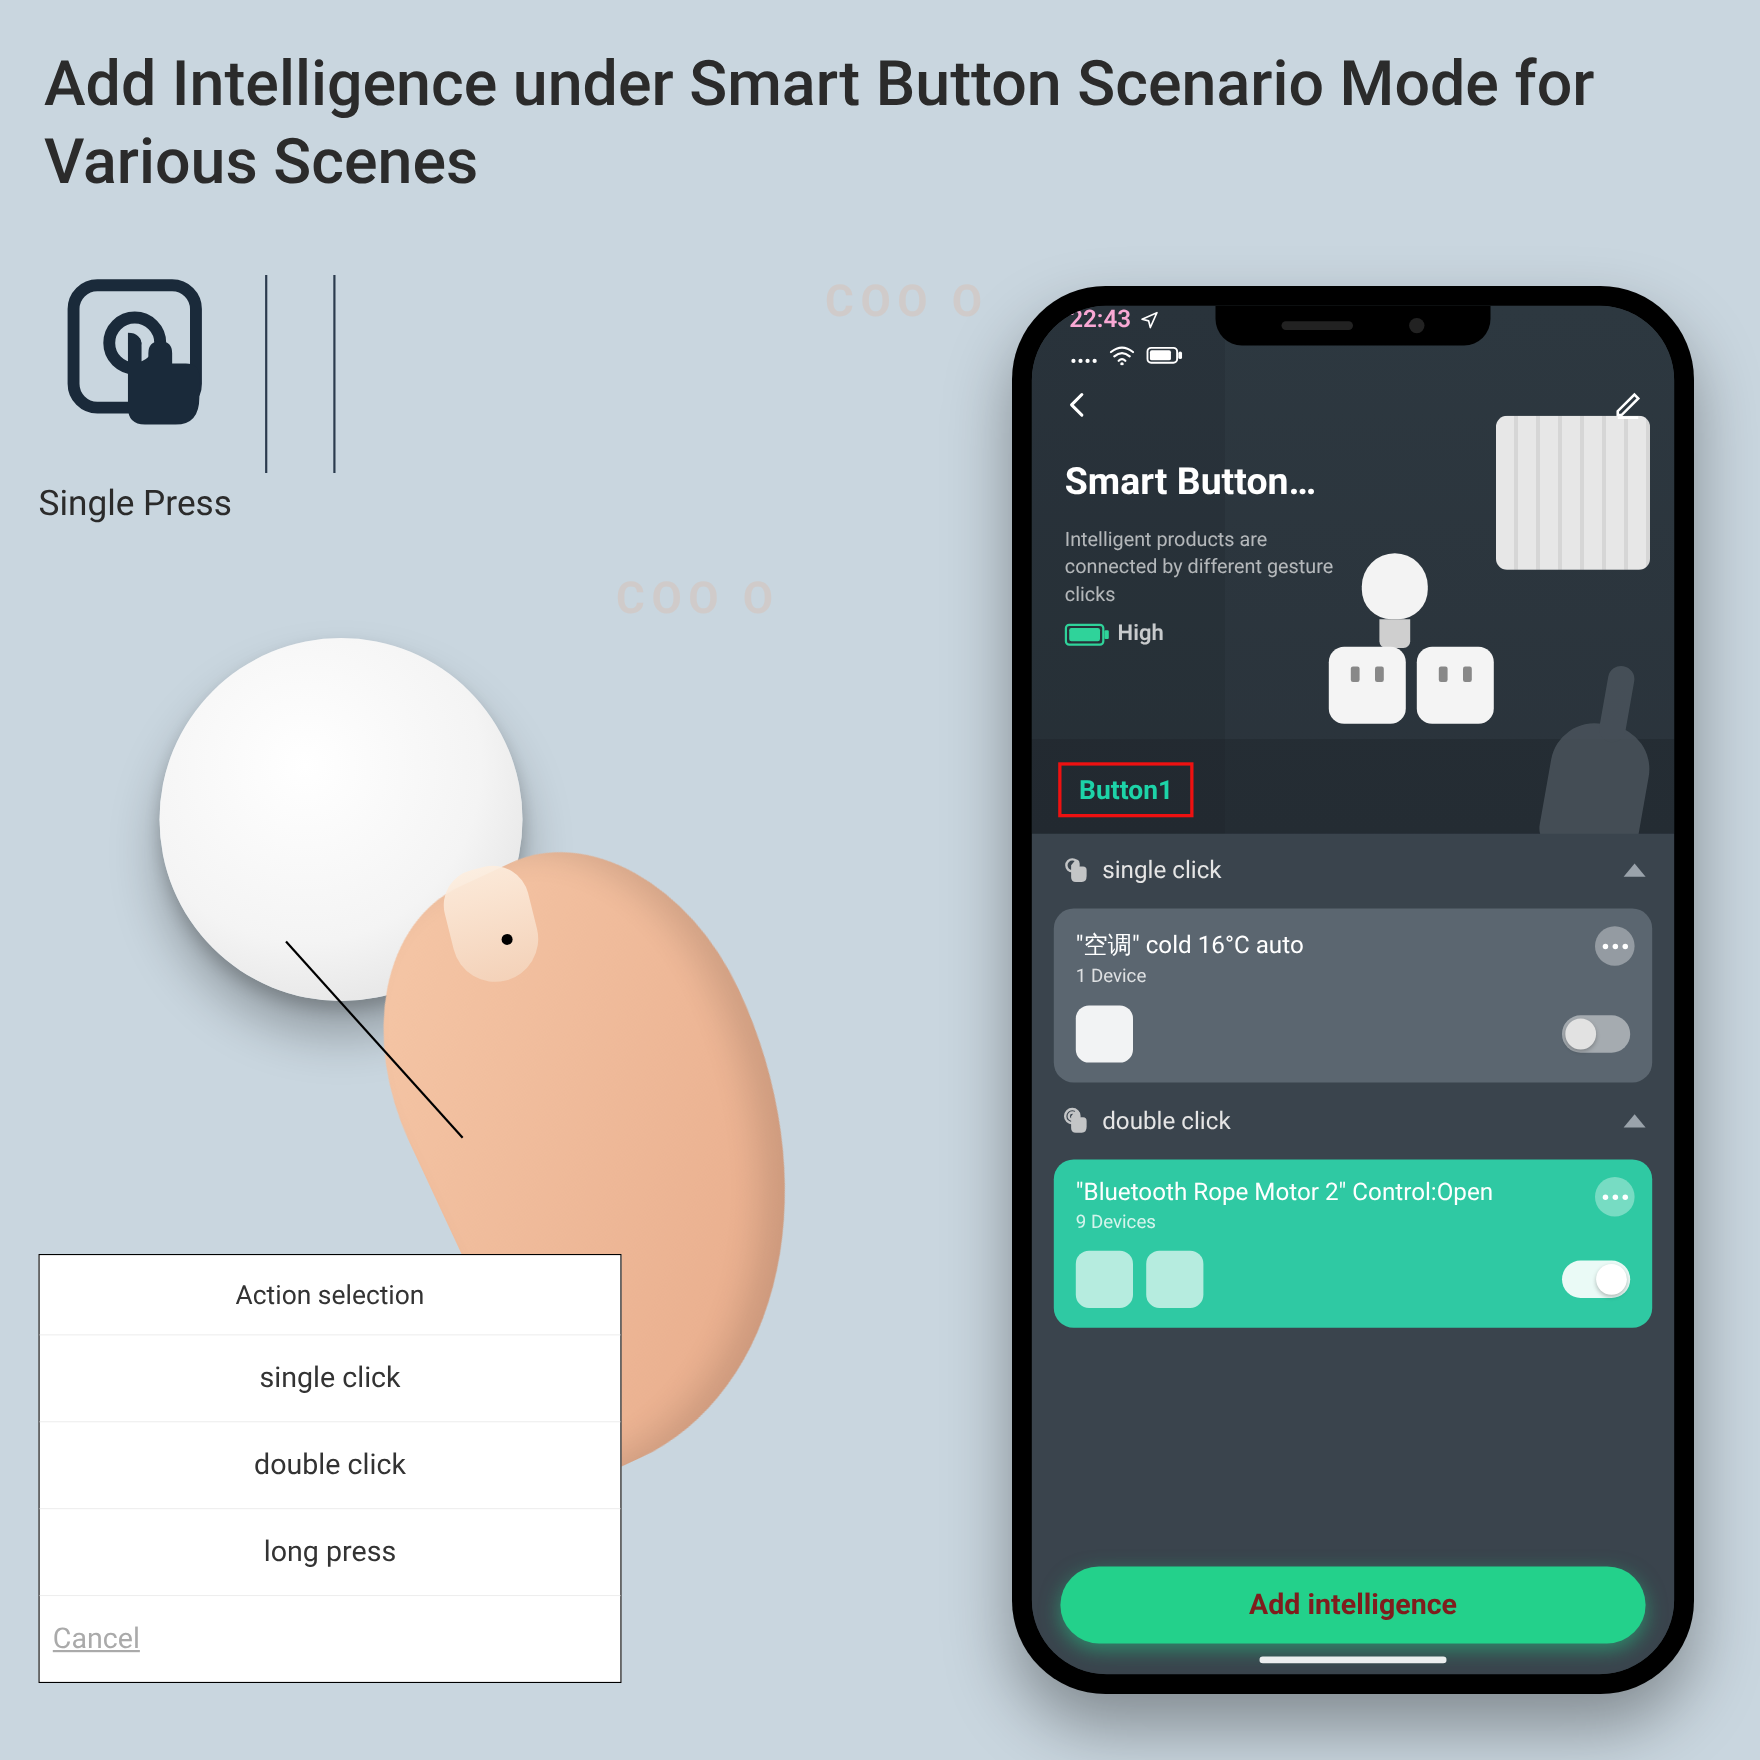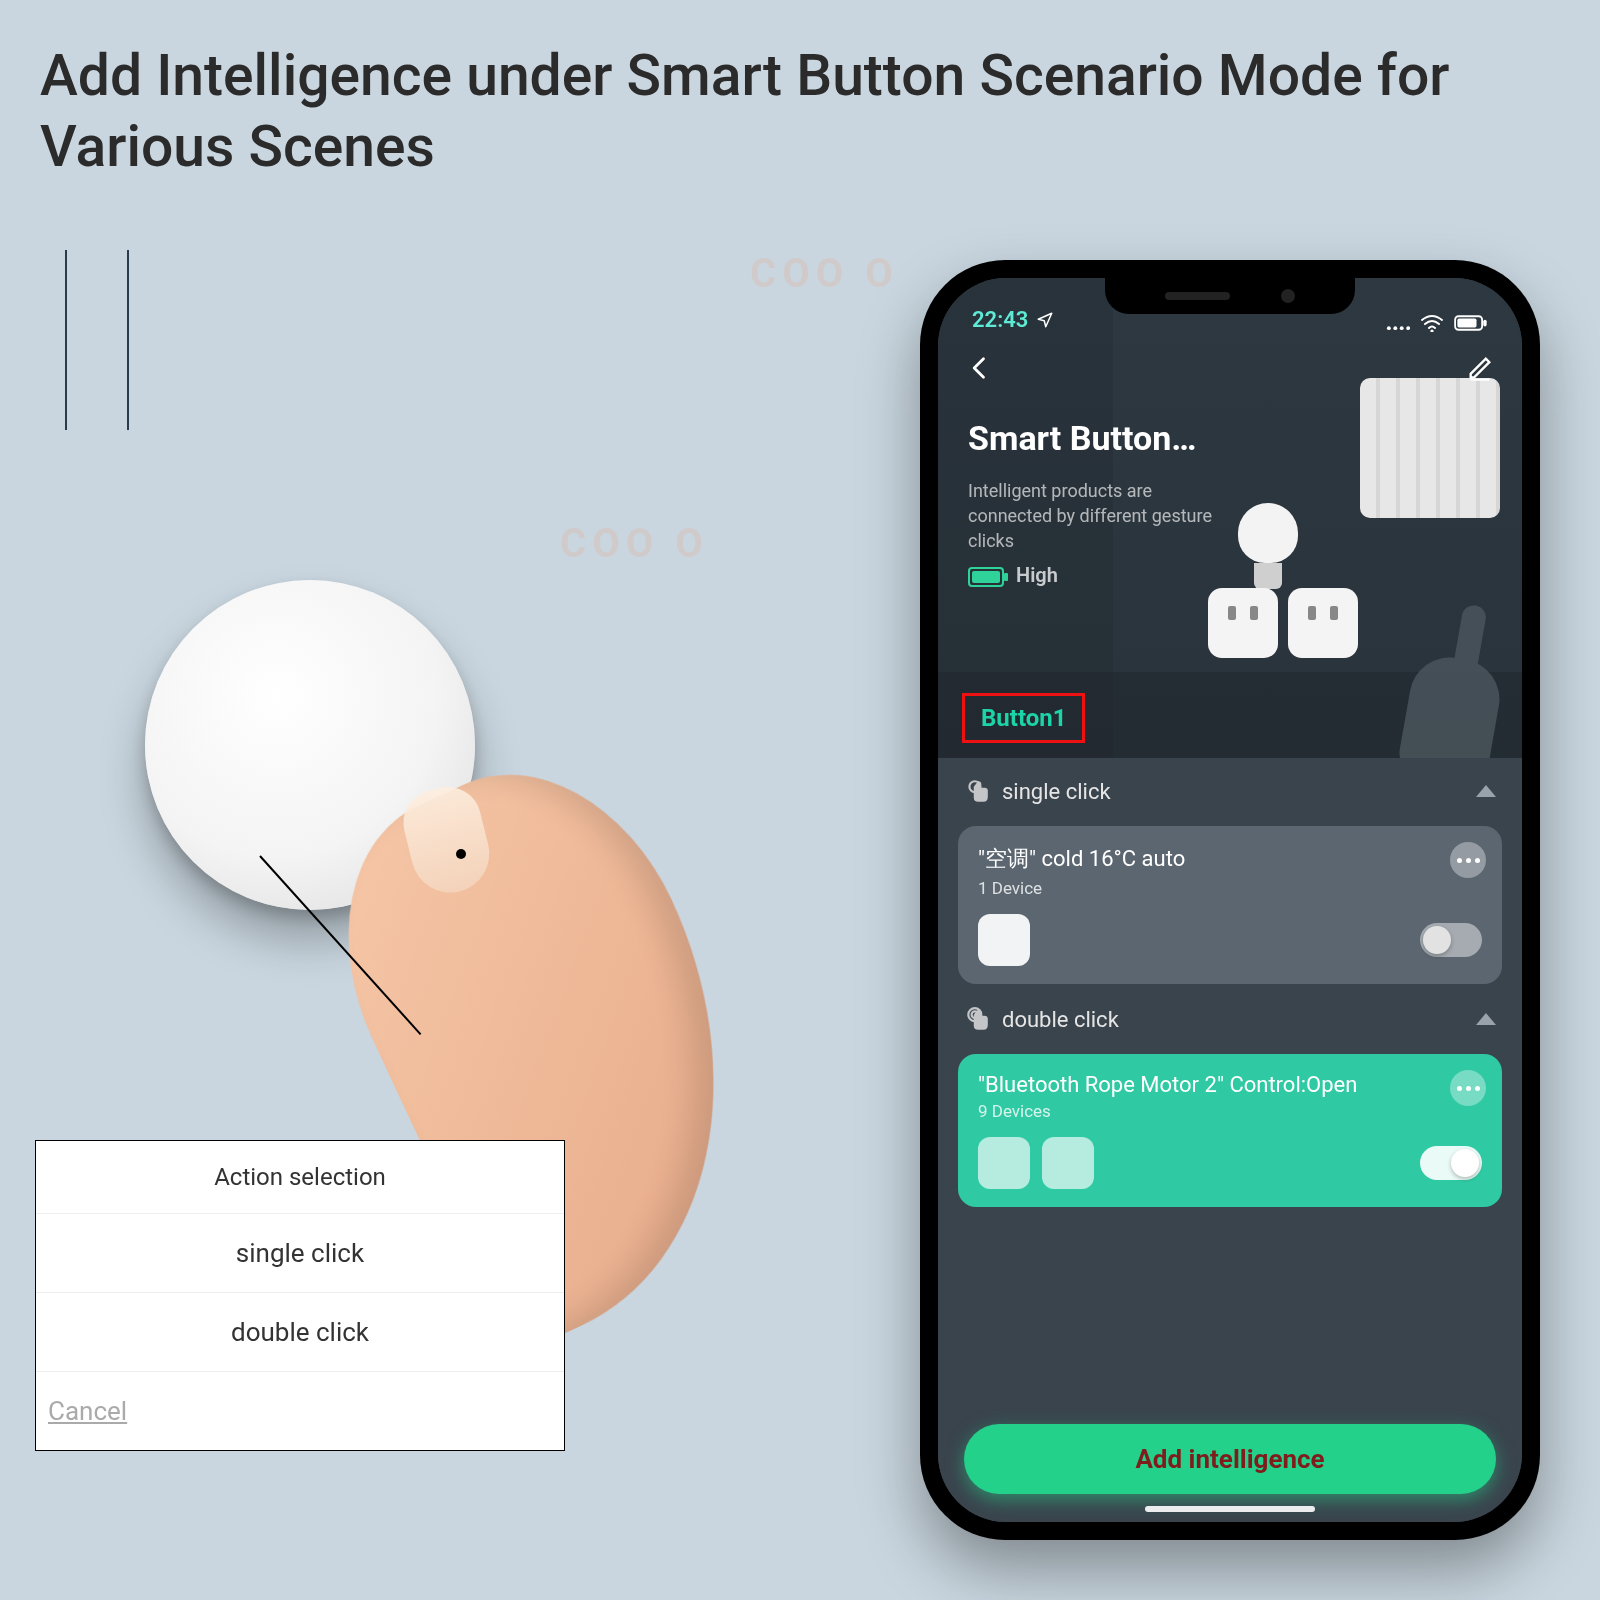--- a/index.html
+++ b/index.html
@@ -36,7 +36,7 @@
 .notch::after  { content:""; position:absolute; right:60px; top:11px; width:14px; height:14px; background:#222; border-radius:50%; }
 
 
-.status { position:absolute; top:0; left:0; right:0; height:54px; display:flex; justify-content:space-between; align-items:flex-end; padding:0 34px; color:#5eead4; font-size:22px; font-weight:600; z-index:40; }
+.status { position:absolute; top:0; left:0; right:0; height:54px; display:flex; justify-content:space-between; align-items:flex-start; padding:0 34px; color:#f9a8d4; font-size:22px; font-weight:600; z-index:40;flex-direction:column; }
 .status-left { display:flex; align-items:center; gap:8px; }
 .status-right { display:flex; align-items:center; gap:10px; }
 .sicon { height:18px; }

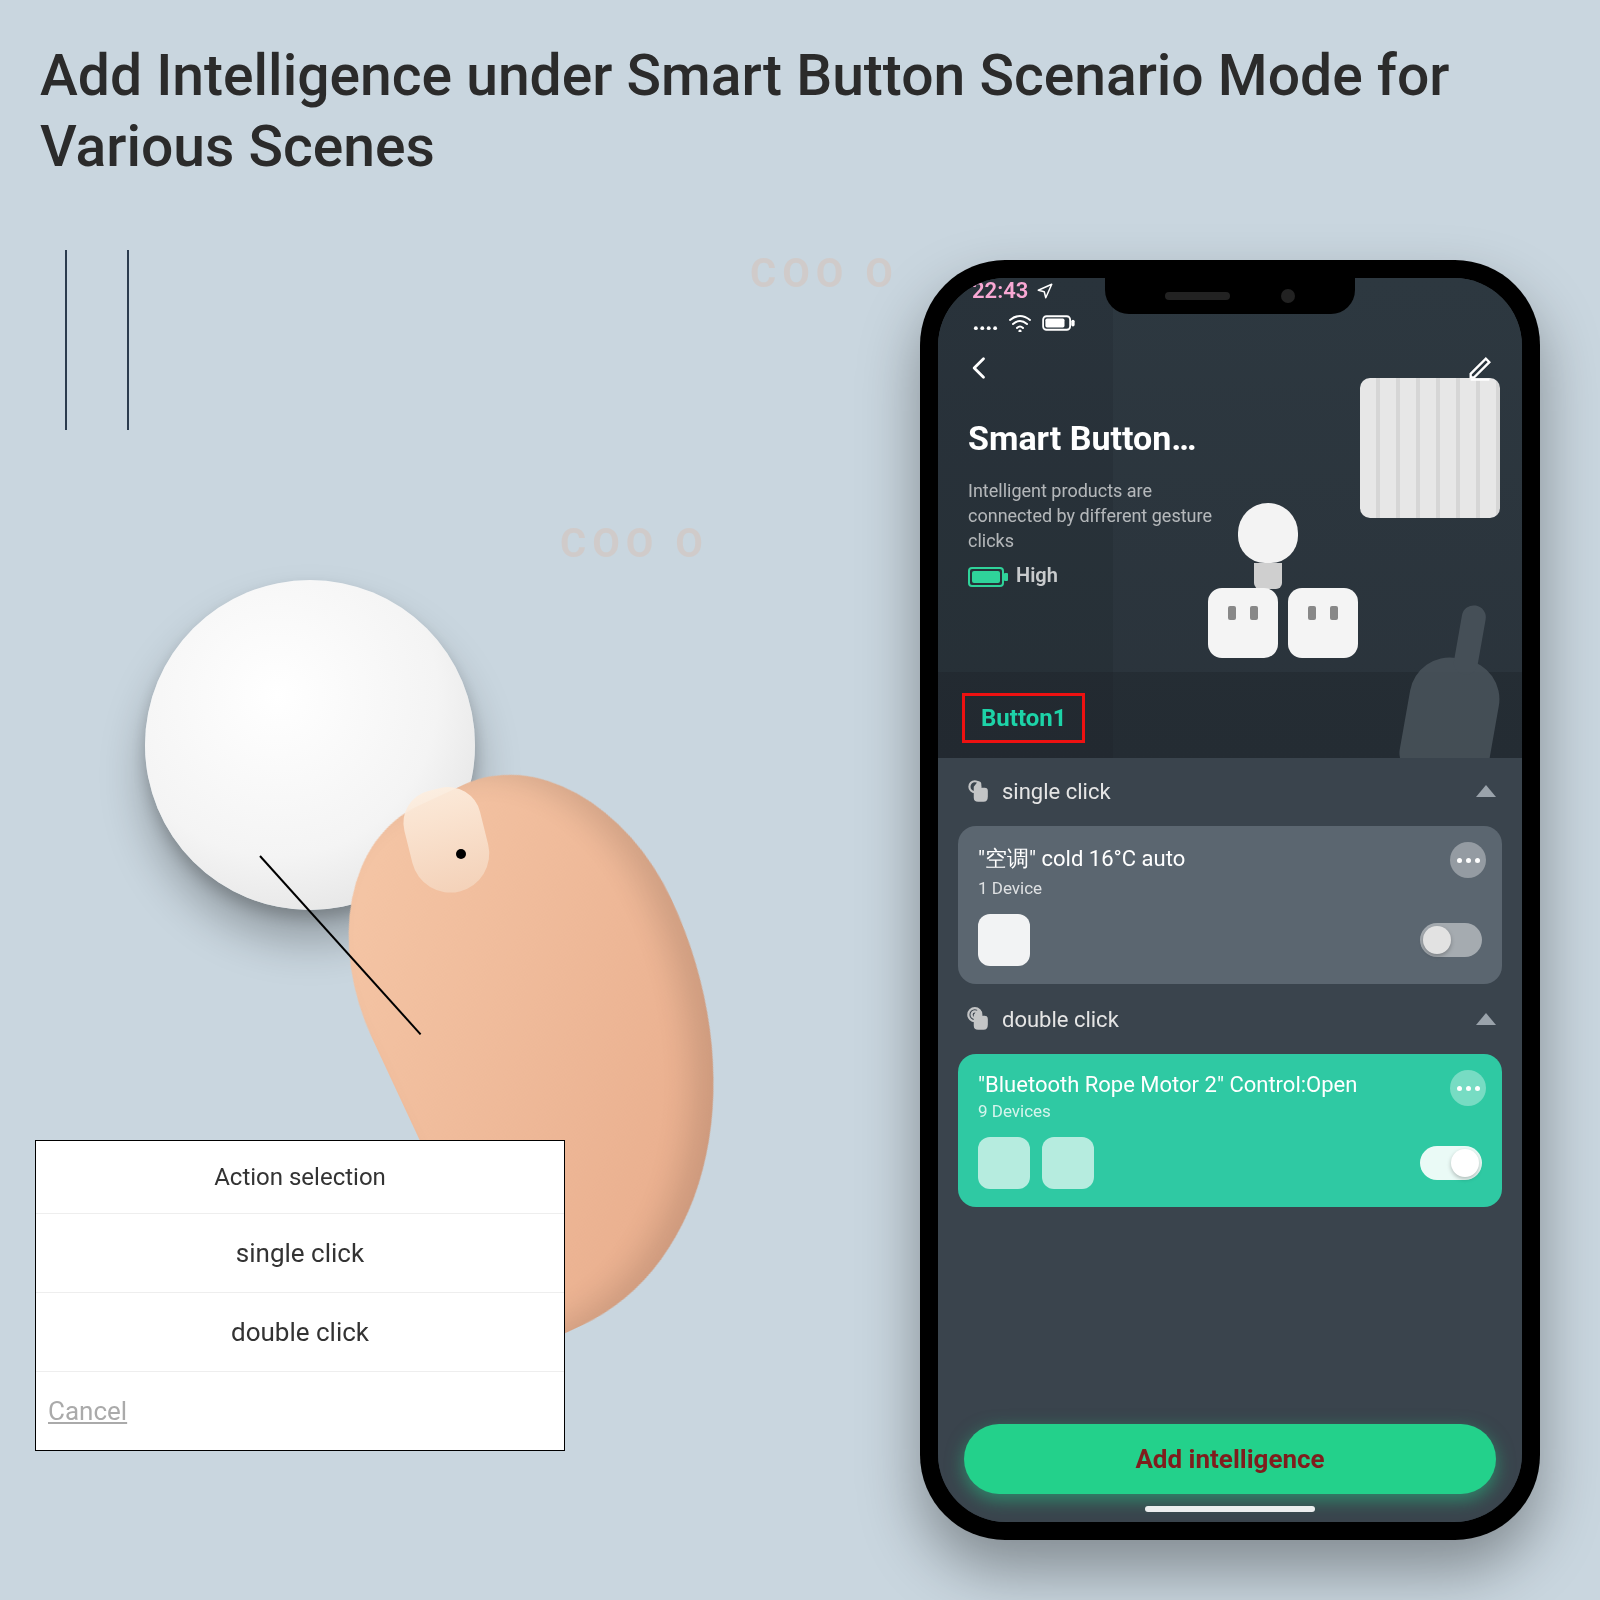--- a/index.html
+++ b/index.html
@@ -114,6 +114,15 @@
 <div class="headline">Add Intelligence under Smart Button Scenario Mode for Various Scenes</div>
 
 <div class="press-icons">
+  <div class="press-col">
+    <svg class="press-svg" viewBox="0 0 100 110">
+      <rect x="14" y="6" width="72" height="72" rx="14" fill="none" stroke="#1a2a3a" stroke-width="7"></rect>
+      <circle cx="50" cy="40" r="15" fill="none" stroke="#1a2a3a" stroke-width="7"></circle>
+      <circle cx="50" cy="40" r="4" fill="#1a2a3a"></circle>
+      <path d="M46 48 v30 q0 10 10 10 h18 q14 0 14 -16 v-12 q0 -8 -8 -8 h-8 v-6 q0 -7 -7 -7 t-7 7 v6 h-4 v-10 q0 -8 -8 -8 z" fill="#1a2a3a"></path>
+    </svg>
+    <div class="press-lbl">Single Press</div>
+  </div>
   <div class="vdiv"></div>
   <div class="vdiv"></div>
 </div>

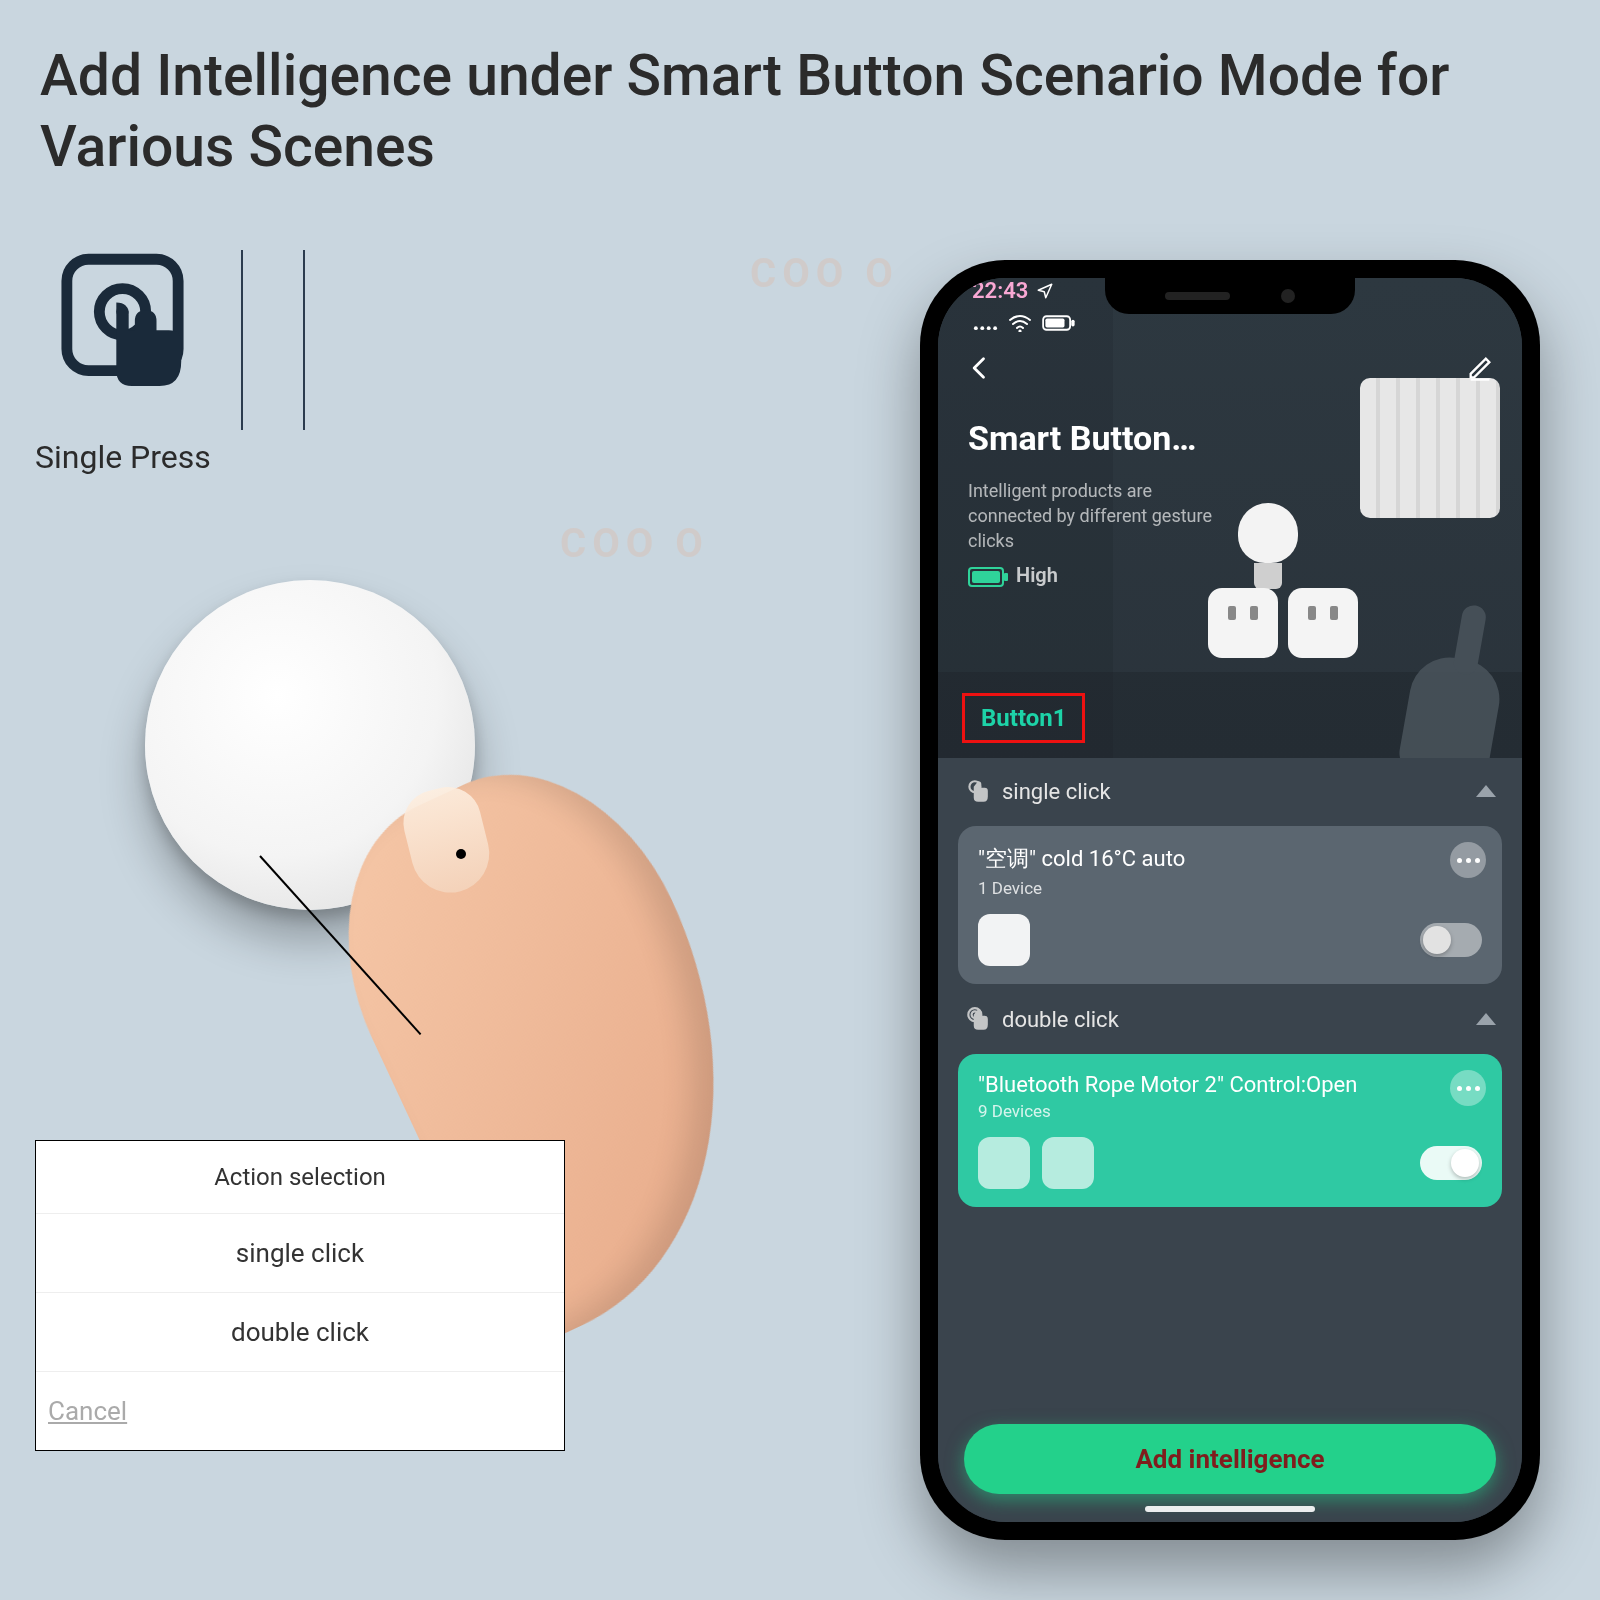--- a/index.html
+++ b/index.html
@@ -137,6 +137,7 @@
   <div class="sheet-title">Action selection</div>
   <div class="sheet-opt">single click</div>
   <div class="sheet-opt">double click</div>
+  <div class="sheet-opt">long press</div>
   <div class="sheet-cancel">Cancel</div>
 </div>
 

